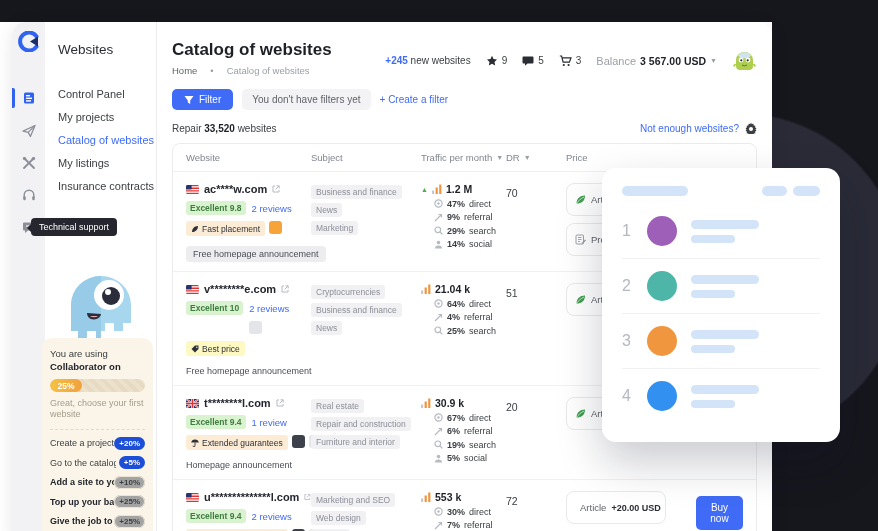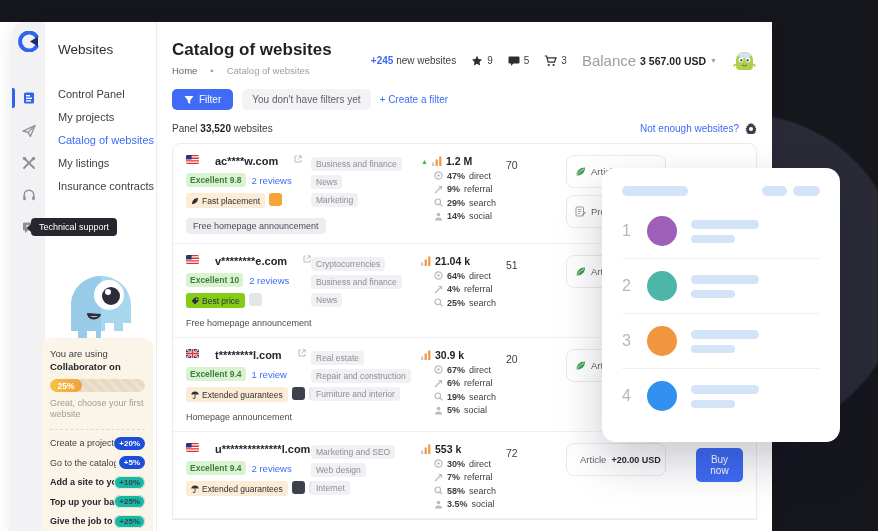--- a/index.html
+++ b/index.html
@@ -57,7 +57,7 @@
   .newsites b { color:#3f6bf6; font-weight:bold; }
   .cnt { display:flex; align-items:center; gap:4px; font-size:10px; color:#3c4043; cursor:pointer; }
   .balance { display:flex; align-items:center; gap:4px; cursor:pointer; }
-  .balance .bl { font-size:15px; color:#9aa0a6; }
+  .balance .bl { font-size:11px; color:#9aa0a6; }
   .balance .bv { font-size:10.5px; font-weight:bold; color:#1d2026; }
   .caret { font-size:7px; color:#9aa0a6; }
   .avatar { width:25px; height:25px; border-radius:50%; overflow:hidden; cursor:pointer; }

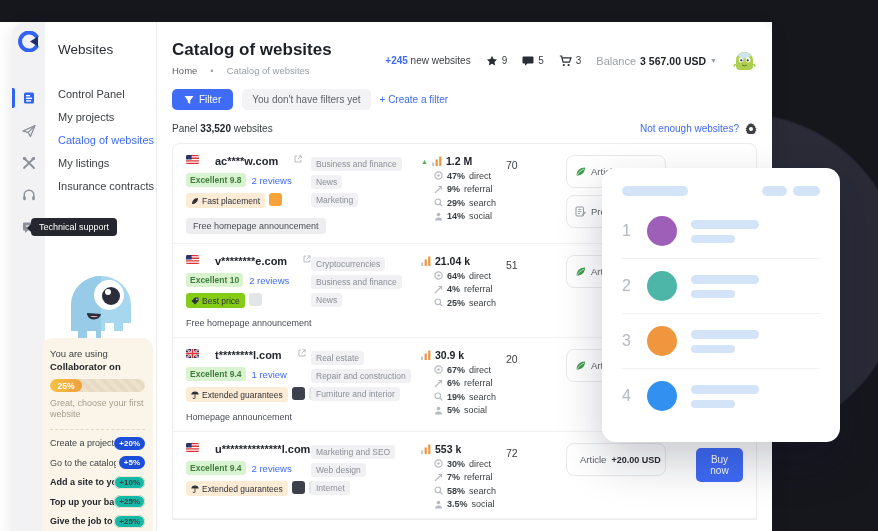--- a/index.html
+++ b/index.html
@@ -297,7 +297,7 @@
     </div>
 
     <div class="found-row">
-      <span class="found"><span>Panel</span> <b>33,520</b> <span>websites</span></span>
+      <span class="found"><span>Repair</span> <b>33,520</b> <span>websites</span></span>
       <span class="notenough">
         <a>Not enough websites?</a>
         <svg width="12" height="12" viewBox="0 0 12 12">

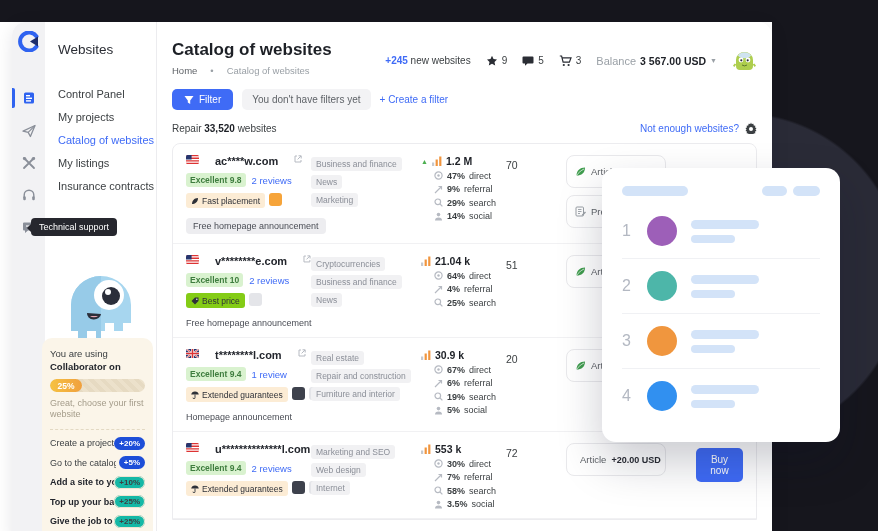--- a/index.html
+++ b/index.html
@@ -308,6 +308,19 @@
     </div>
 
     <div class="tbl">
+      <div class="thead">
+        <span class="th c-web">Website</span>
+        <span class="th c-sub">Subject</span>
+        <span class="th c-tr">
+            <span>Traffic per month</span> 
+            <span class="caret">▼</span>
+          </span>
+        <span class="th c-dr">
+            <span>DR</span> 
+            <span class="caret">▼</span>
+          </span>
+        <span class="th c-pr">Price</span>
+      </div>
 
       <div class="trow">
         <div class="c-web">

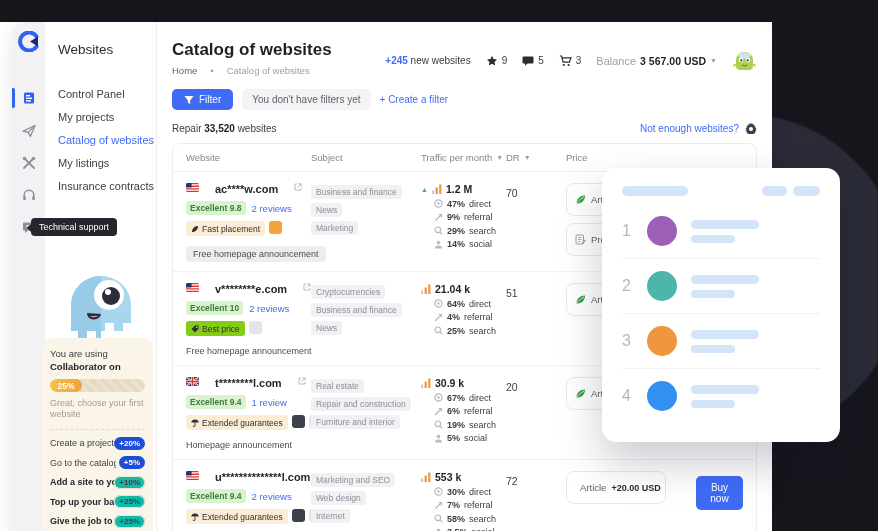--- a/index.html
+++ b/index.html
@@ -82,7 +82,7 @@
   .c-dr  { width:60px;  flex:0 0 60px; }
   .c-pr  { flex:1; min-width:0; }
   .trow { display:flex; padding:11px 13px 9px; border-bottom:1px solid #f1f1f3; }
-  .dline { display:flex; align-items:flex-start; gap:16px; }
+  .dline { display:flex; align-items:center; gap:5px; }
   .flag { width:13px; height:9px; border-radius:1.5px; flex:0 0 13px; display:block; }
   .domain { font-size:11px; font-weight:bold; color:#23262d; cursor:pointer; white-space:nowrap; }
   .ext { color:#b6bac2; }

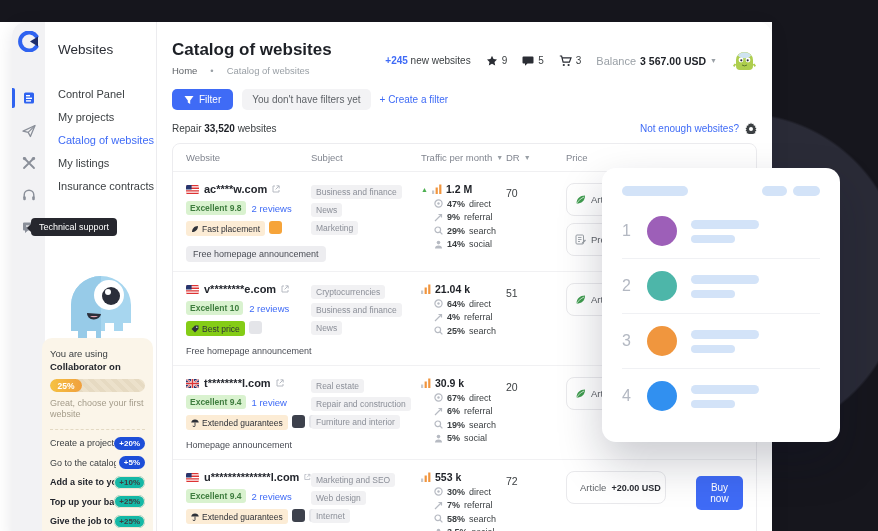--- a/index.html
+++ b/index.html
@@ -92,7 +92,7 @@
   .bline { display:flex; align-items:flex-start; gap:4px; margin-top:6px; }
   .badge { display:flex; align-items:center; gap:3px; font-size:8.5px; color:#2e3138; border-radius:3px; padding:2.5px 5px; white-space:nowrap; }
   .badge.cream { background:#fcecd5; }
-  .badge.blue  { background:#84cc16; }
+  .badge.blue  { background:#fef9c3;margin-top:20px; }
   .chipx { width:13px; height:13px; border-radius:3px; flex:0 0 13px; display:flex; align-items:center; justify-content:center; }
   .chipx.orange { background:#f6a43a; }
   .chipx.dark   { background:#3d414c; }

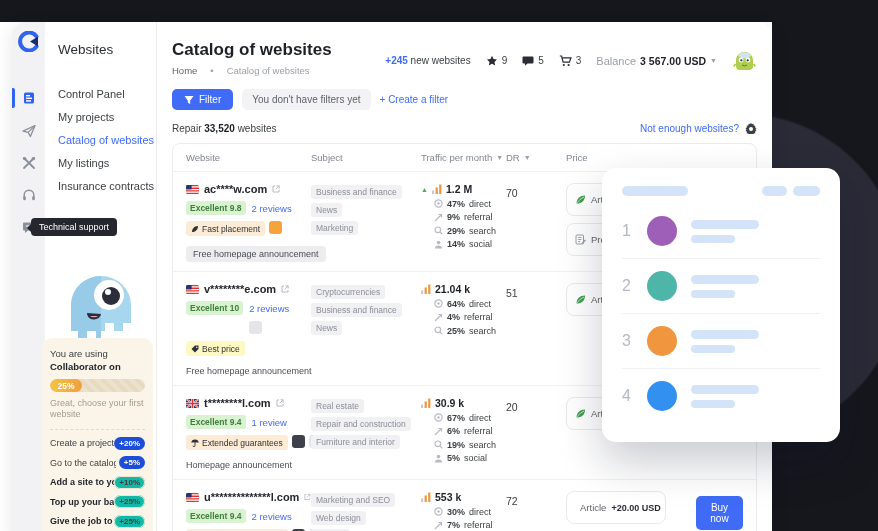--- a/index.html
+++ b/index.html
@@ -46,7 +46,7 @@
   .chk .lab { font-size:9px; color:#3c4043; white-space:nowrap; overflow:hidden; max-width:66px; }
   .chk.bold .lab { font-weight:bold; color:#23262d; }
   .pill-g { font-size:8px; font-weight:bold; color:#fff; background:#1d4ed8; border-radius:8px; padding:2px 5px; }
-  .pill-w { font-size:8px; font-weight:bold; color:#3c4043; background:#14b8a6; border-radius:8px; padding:2px 5px; box-shadow:0 0 0 1px #eee4d2 inset; }
+  .pill-w { font-size:8px; font-weight:bold; color:#3c4043; background:#a3a3a3; border-radius:8px; padding:2px 5px; box-shadow:0 0 0 1px #eee4d2 inset; }
   
   .main { position:relative; flex:1; padding:18px 15px 0 15px; min-width:0; }
   .pg-title { font-size:17px; font-weight:bold; color:#1d2026; }

